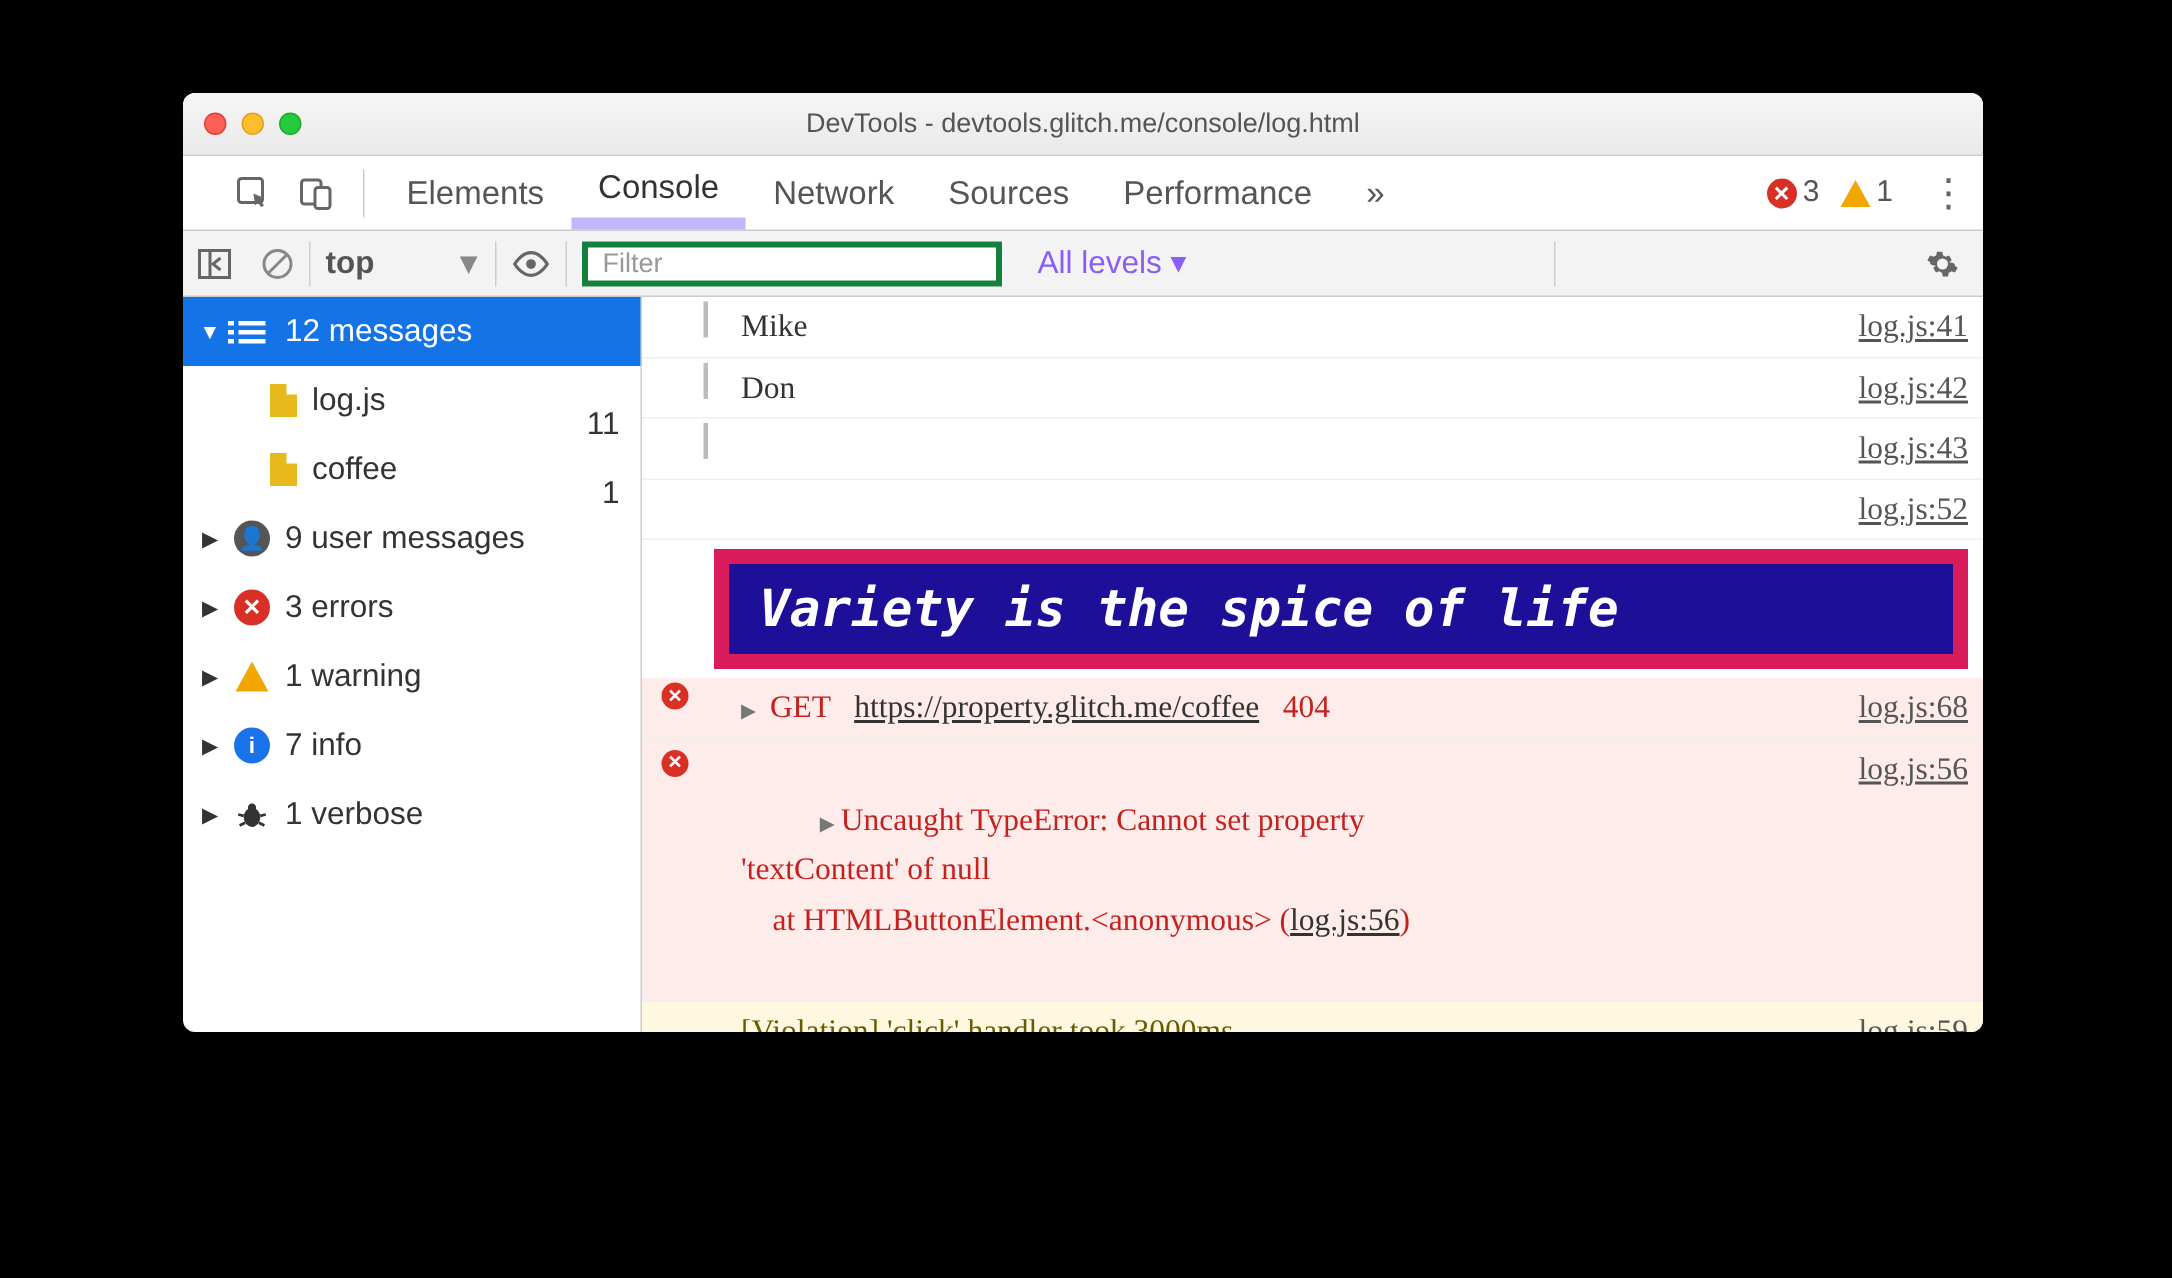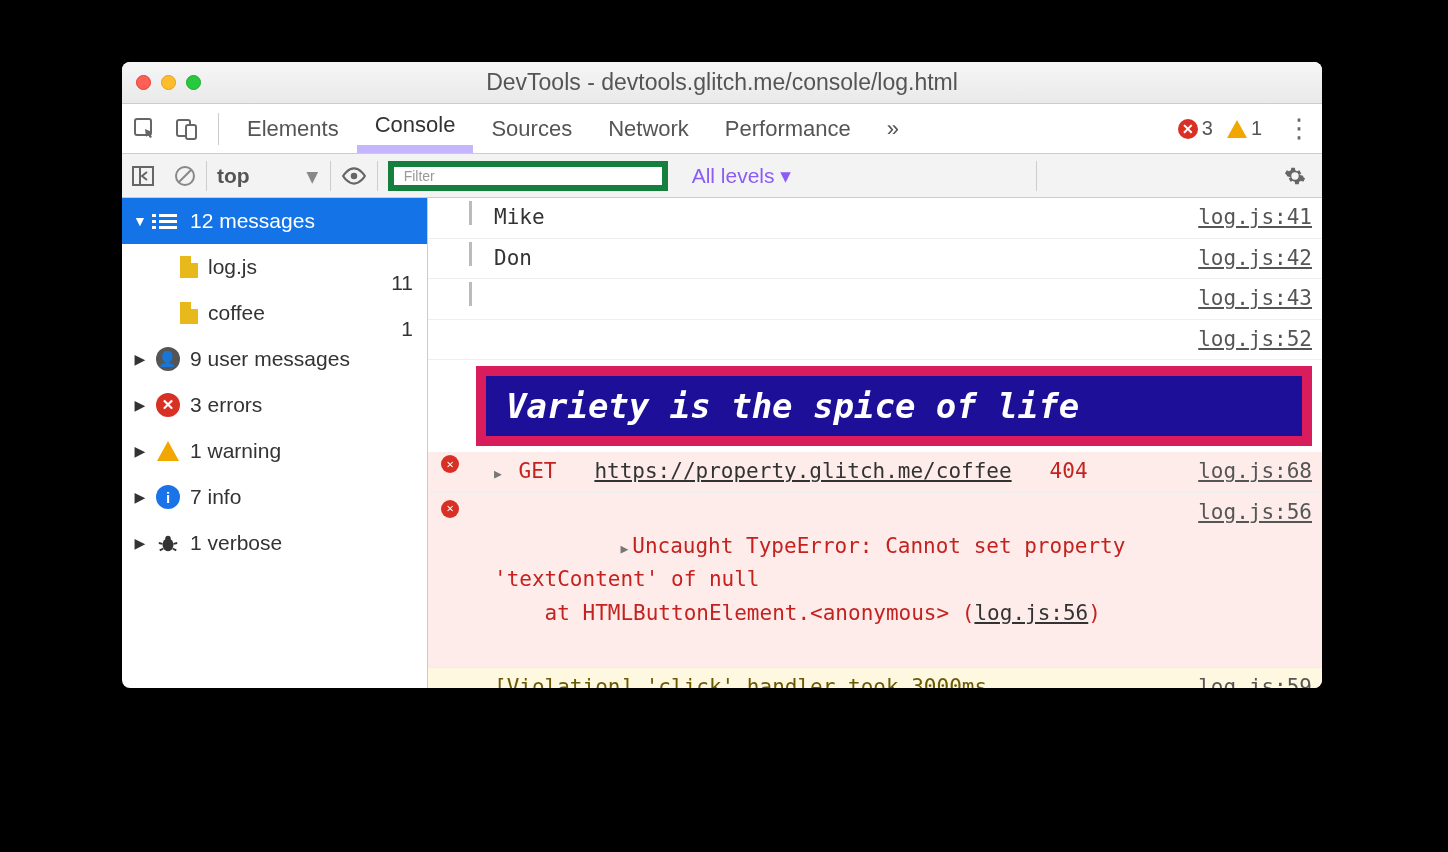--- a/index.html
+++ b/index.html
@@ -40,7 +40,7 @@
   .dot.green { background: #27c93f; border:1px solid #1aad2b;}
   .title {
     position: absolute; left:0; right:0; text-align:center;
-    font-size: 23px; color:#555; pointer-events:none;
+    font-size: 18px; color:#555; pointer-events:none;
   }
   .tabbar {
     height: 50px;

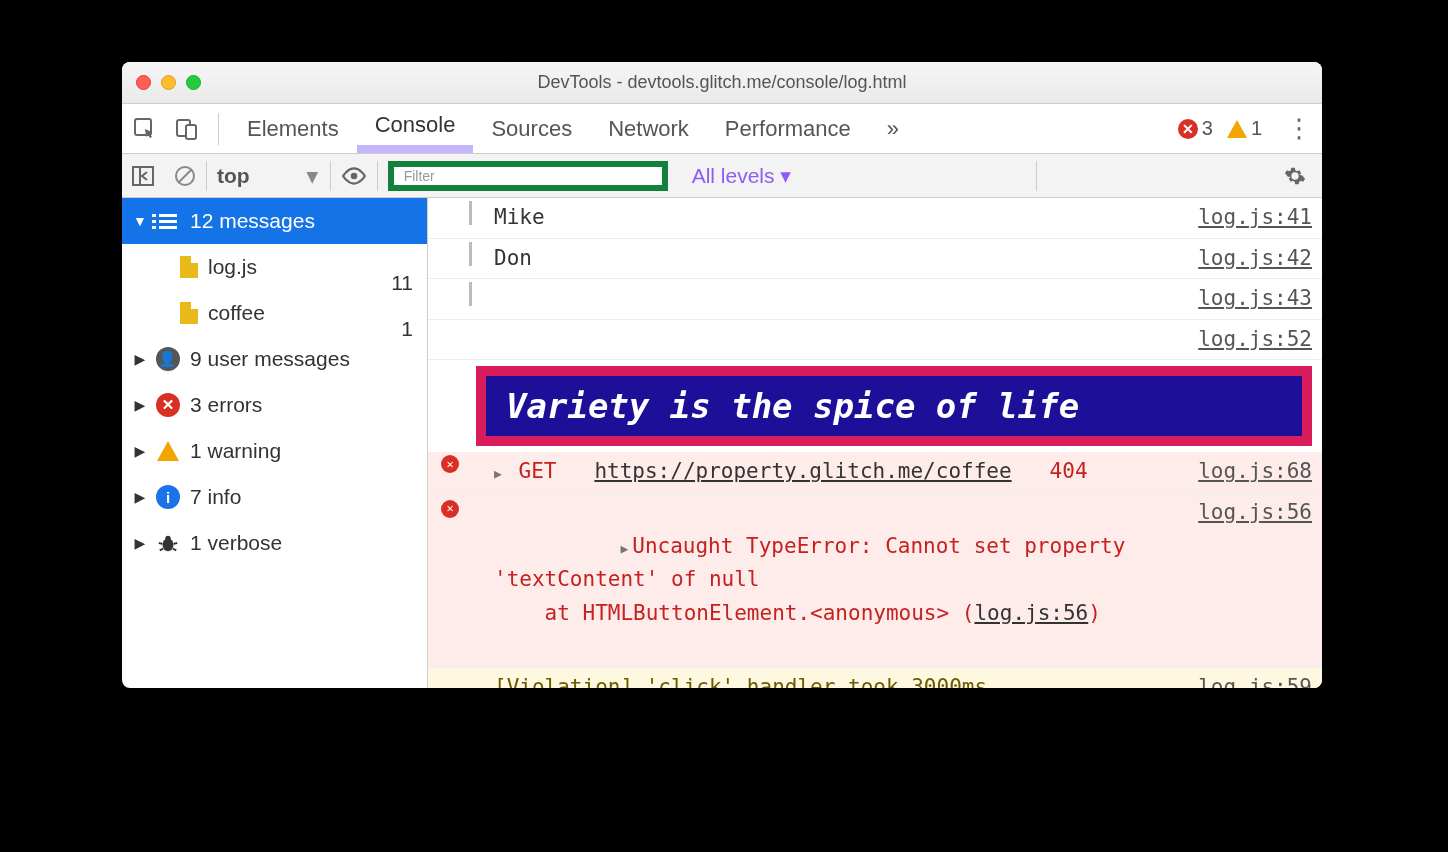--- a/index.html
+++ b/index.html
@@ -49,7 +49,7 @@
     border-bottom: 1px solid #ccc;
     font-size: 22px;
     color: #555;
-    padding-left: 2px;
+    padding-left: 26px;
   }
   .tb-icon { width: 30px; height:30px; margin: 0 6px; display:flex; align-items:center; justify-content:center;}
   .tb-sep { width:1px; height:32px; background:#ccc; margin:0 10px;}

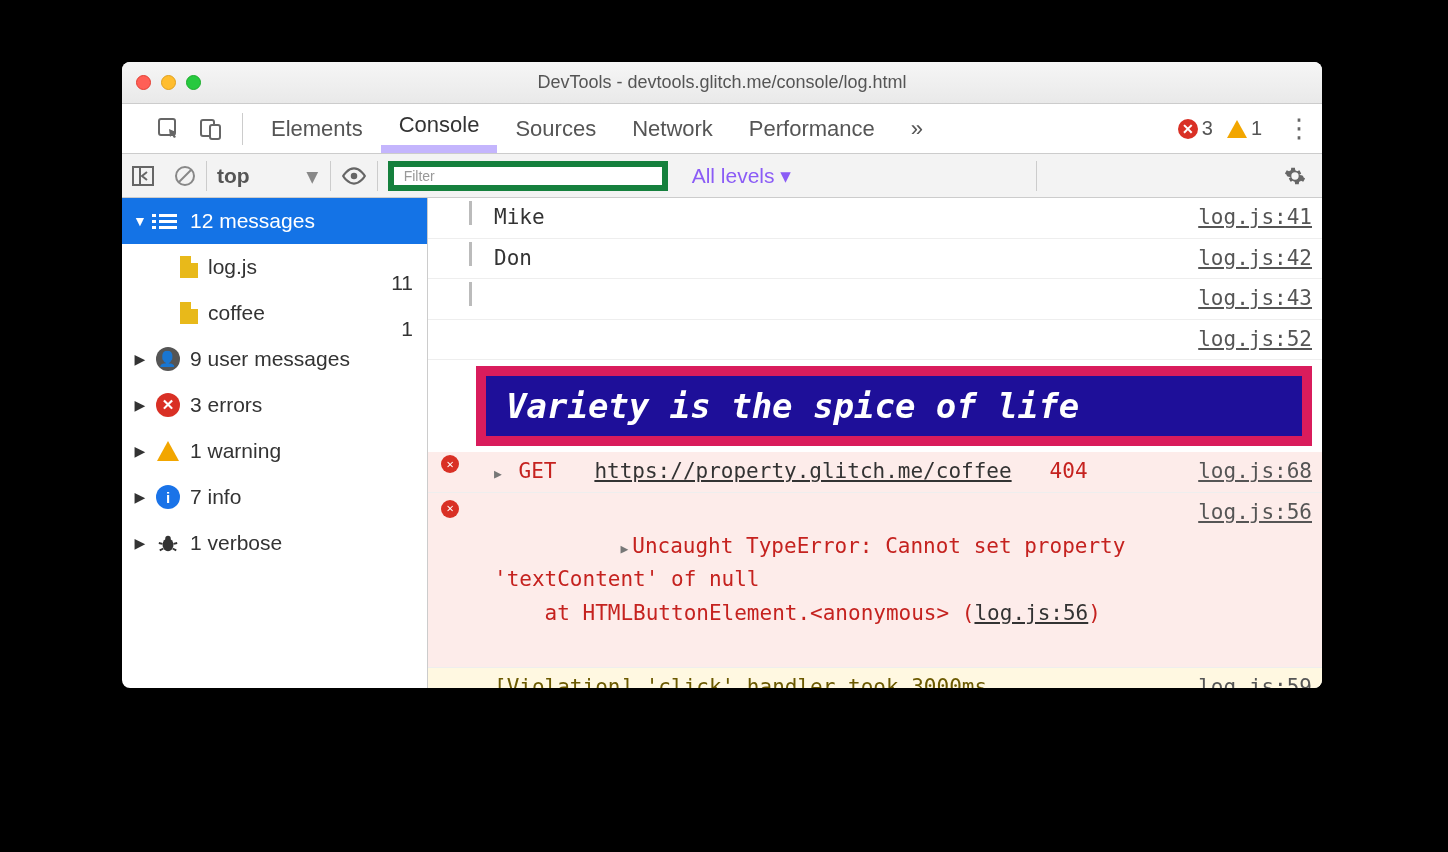--- a/index.html
+++ b/index.html
@@ -154,8 +154,8 @@
     <div class="tb-sep"></div>
     <div class="tab">Elements</div>
     <div class="tab active">Console</div>
+    <div class="tab">Network</div>
     <div class="tab">Sources</div>
-    <div class="tab">Network</div>
     <div class="tab">Performance</div>
     <div class="tab">»</div>
     <div class="tb-spacer"></div>

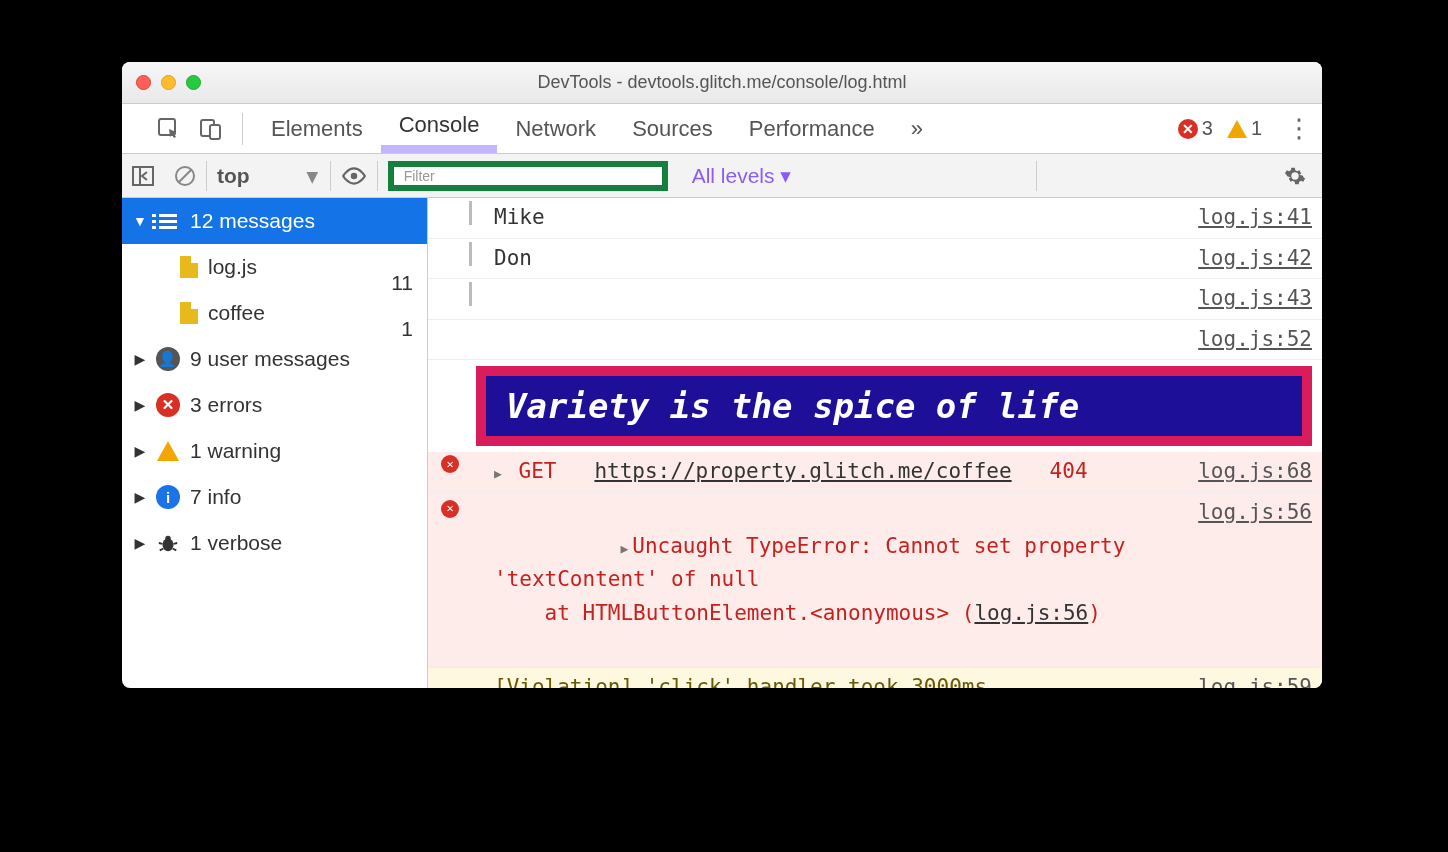--- a/index.html
+++ b/index.html
@@ -73,8 +73,8 @@
   .context-sel { padding-right:80px; position:relative;font-weight:bold;}
   .context-sel::after { content:"▾"; position:absolute; right:12px; color:#888;}
   .filter-input {
-    width:280px; height:30px; border:6px solid #15803d; background:#fff;
-    font-size:14px; padding:0 10px; color:#0c4a6e;
+    width:280px; height:30px; border:4px solid #15803d; background:#fff;
+    font-size:18px; padding:0 10px; color:#0c4a6e;
   }
   .filter-input::placeholder{color:#999;}
   .levels { color:#8b5cf6; padding:0 14px;}

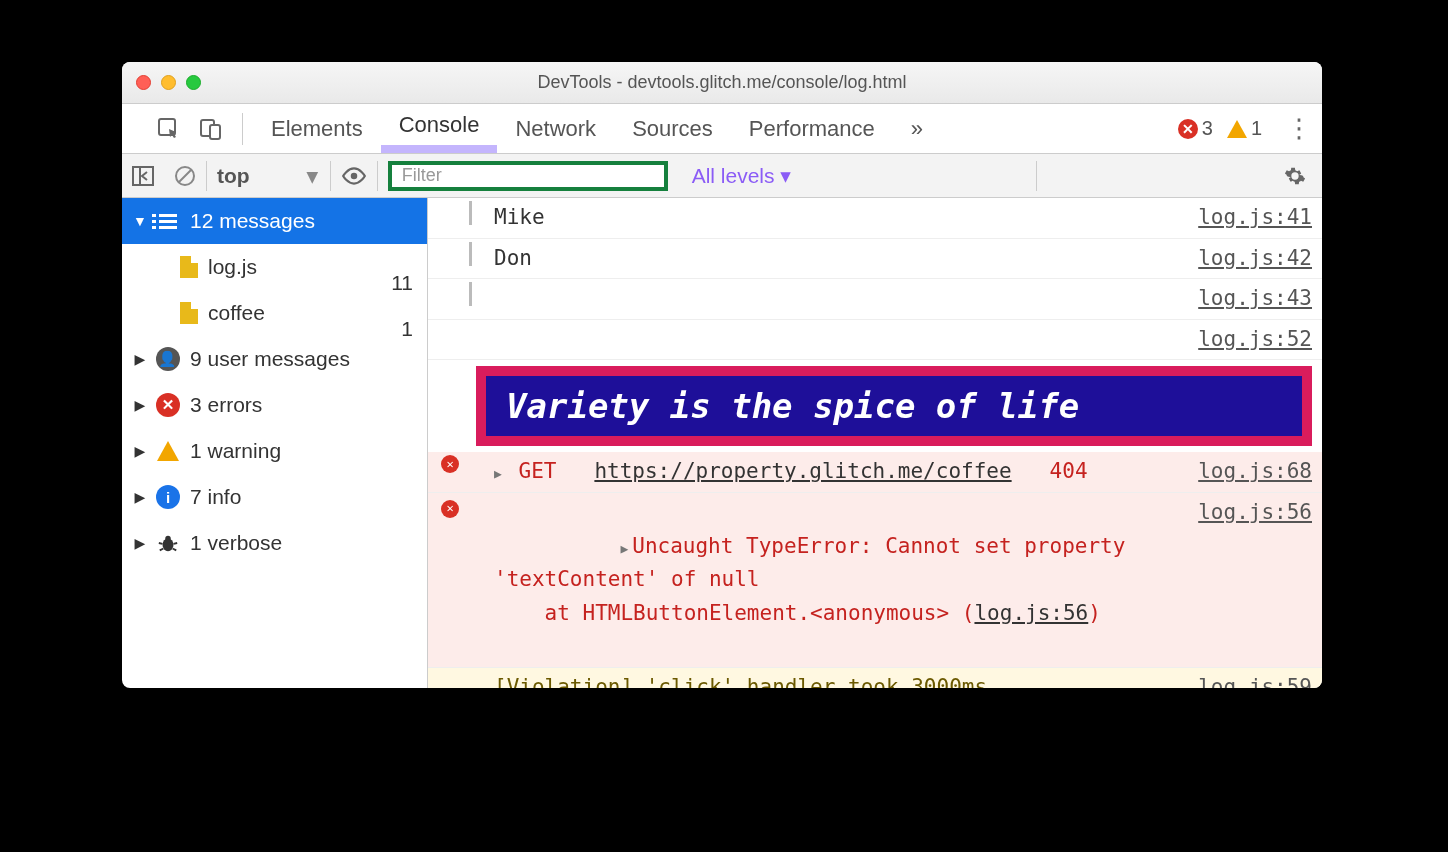--- a/index.html
+++ b/index.html
@@ -107,7 +107,7 @@
   .list-ic span{display:block;width:18px;height:3px;background:currentColor;position:relative;}
   .list-ic span::before{content:"";position:absolute;left:-7px;top:0;width:4px;height:3px;background:currentColor;}
   .mainpane { flex:1; font-family: Menlo, Consolas, monospace; font-size:21px; color:#333; overflow:hidden;}
-  .log-row { display:flex; border-bottom:1px solid #eee; padding:3px 10px 3px 0; align-items:flex-start; line-height:1.6;}
+  .log-row { display:flex; border-bottom:1px solid #eee; padding:3px 10px 3px 0; align-items:flex-start; line-height:1.6;font-family:Liberation Serif, serif;}
   .log-row .gutter { width:58px; display:flex; justify-content:flex-end; padding-right:14px;}
   .log-row .src { margin-left:auto; text-decoration:underline; color:#555; white-space:nowrap;}
   .log-row .msg { padding-left:8px; flex:1;}

